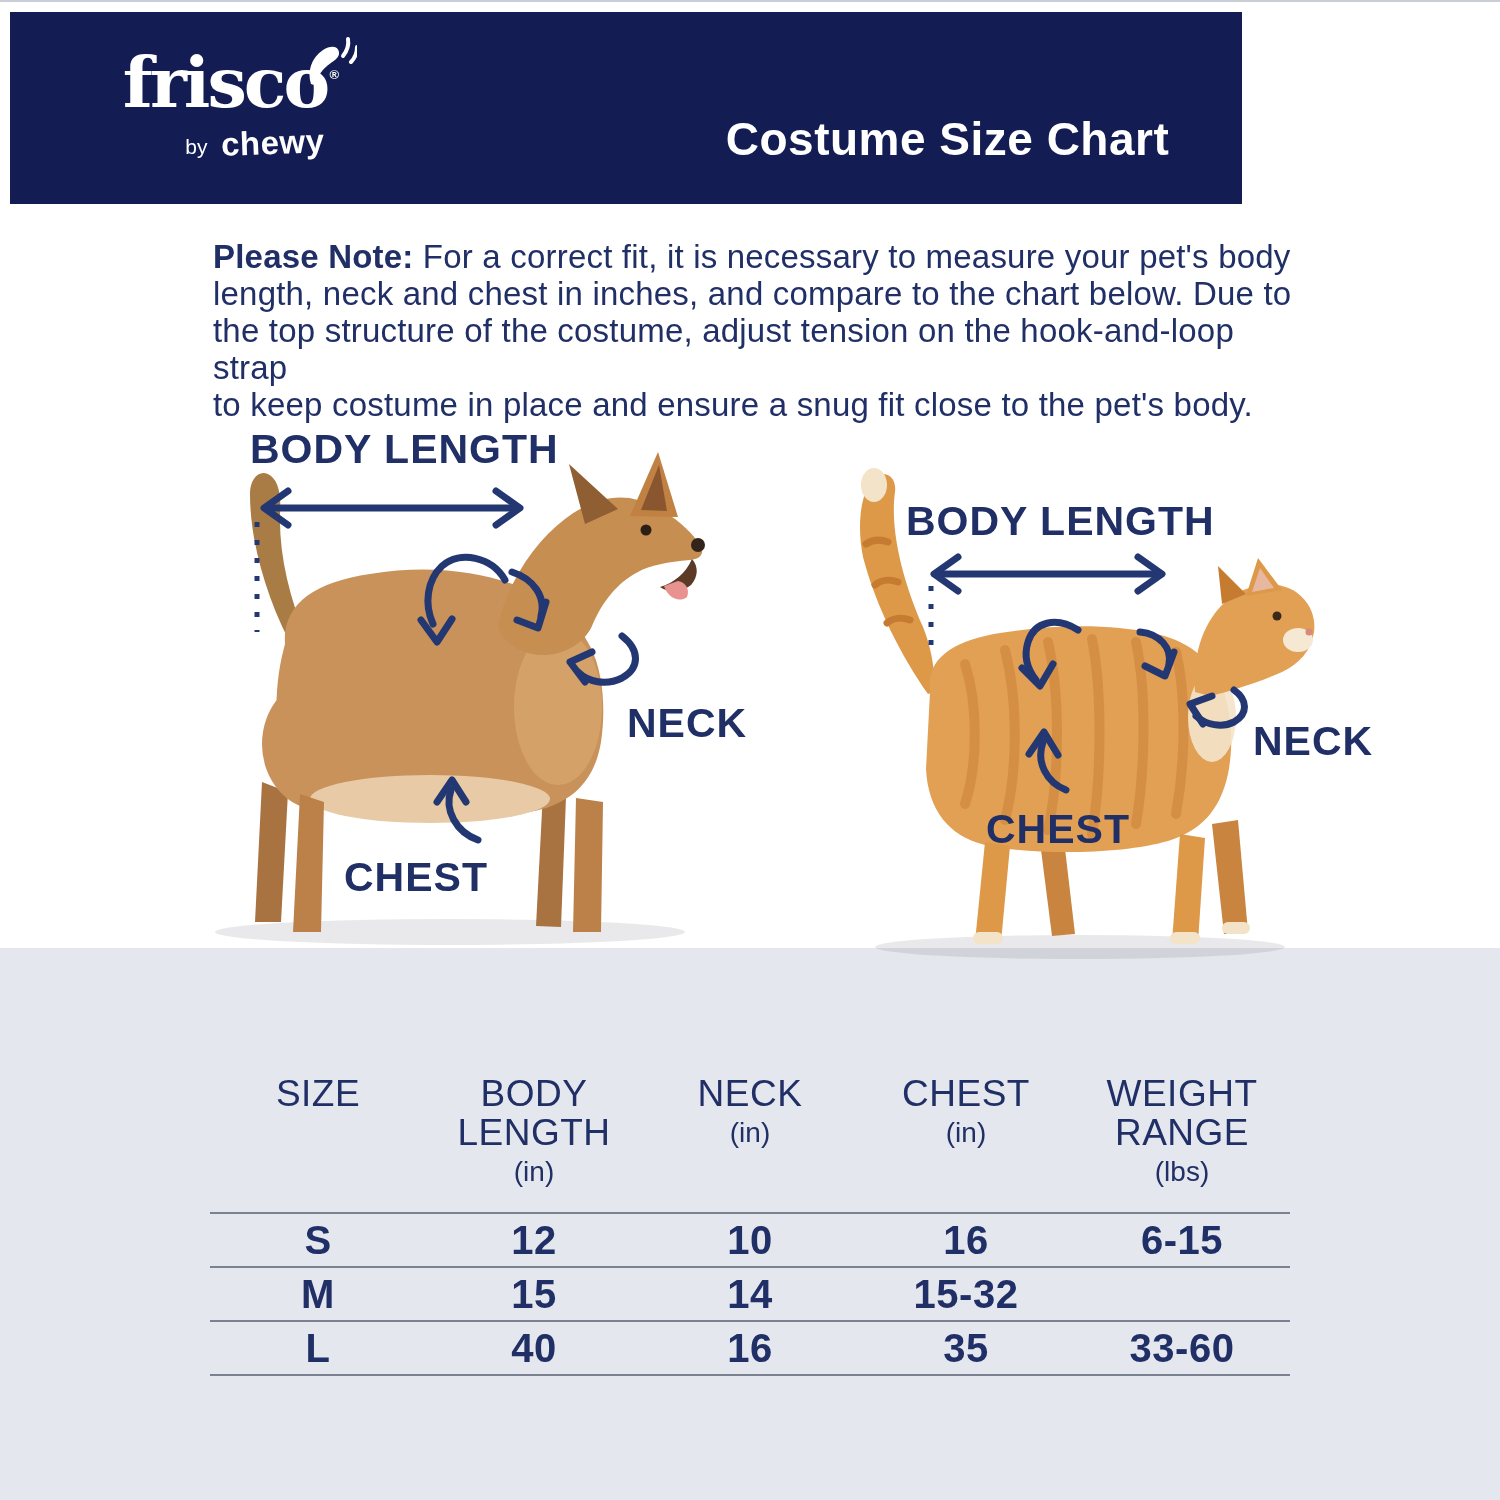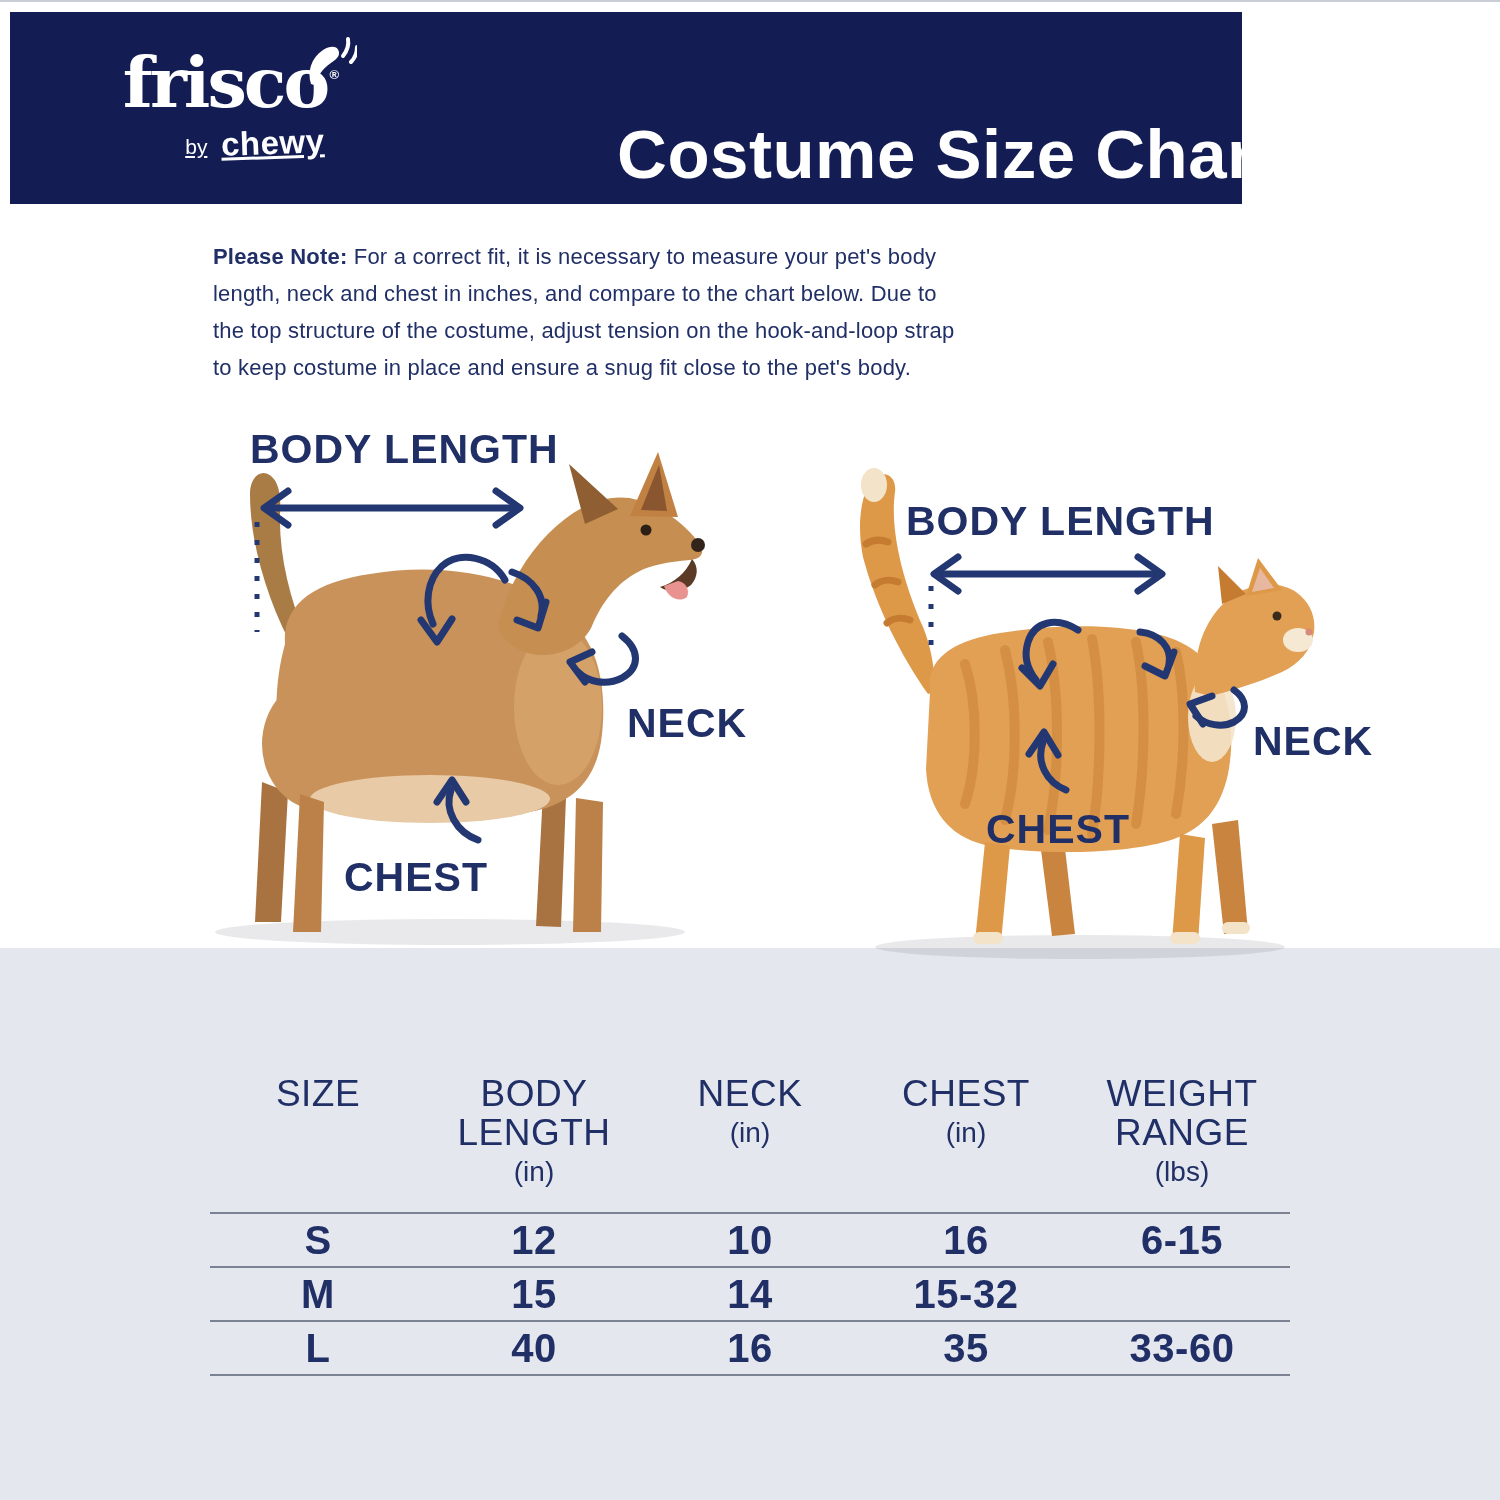--- a/index.html
+++ b/index.html
@@ -29,7 +29,7 @@
   .logo-reg{font-family:"Liberation Sans",sans-serif;font-size:13px;font-weight:bold;
     position:absolute;right:-12px;bottom:8px;letter-spacing:0;}
   .logo-tail{position:absolute;right:-30px;top:-6px;}
-  .logo-by{margin-top:-2px;margin-left:60px;display:flex;align-items:baseline;gap:14px;justify-content:center;text-decoration:underline;}
+  .logo-by{margin-top:-2px;margin-left:60px;display:flex;align-items:baseline;gap:14px;justify-content:center;}
   .logo-by-word{font-size:21px;font-weight:normal;color:#fff;}
   .logo-chewy{font-size:33px;font-weight:bold;letter-spacing:.5px;color:#fff;transform:rotate(-2deg);}
   .title{

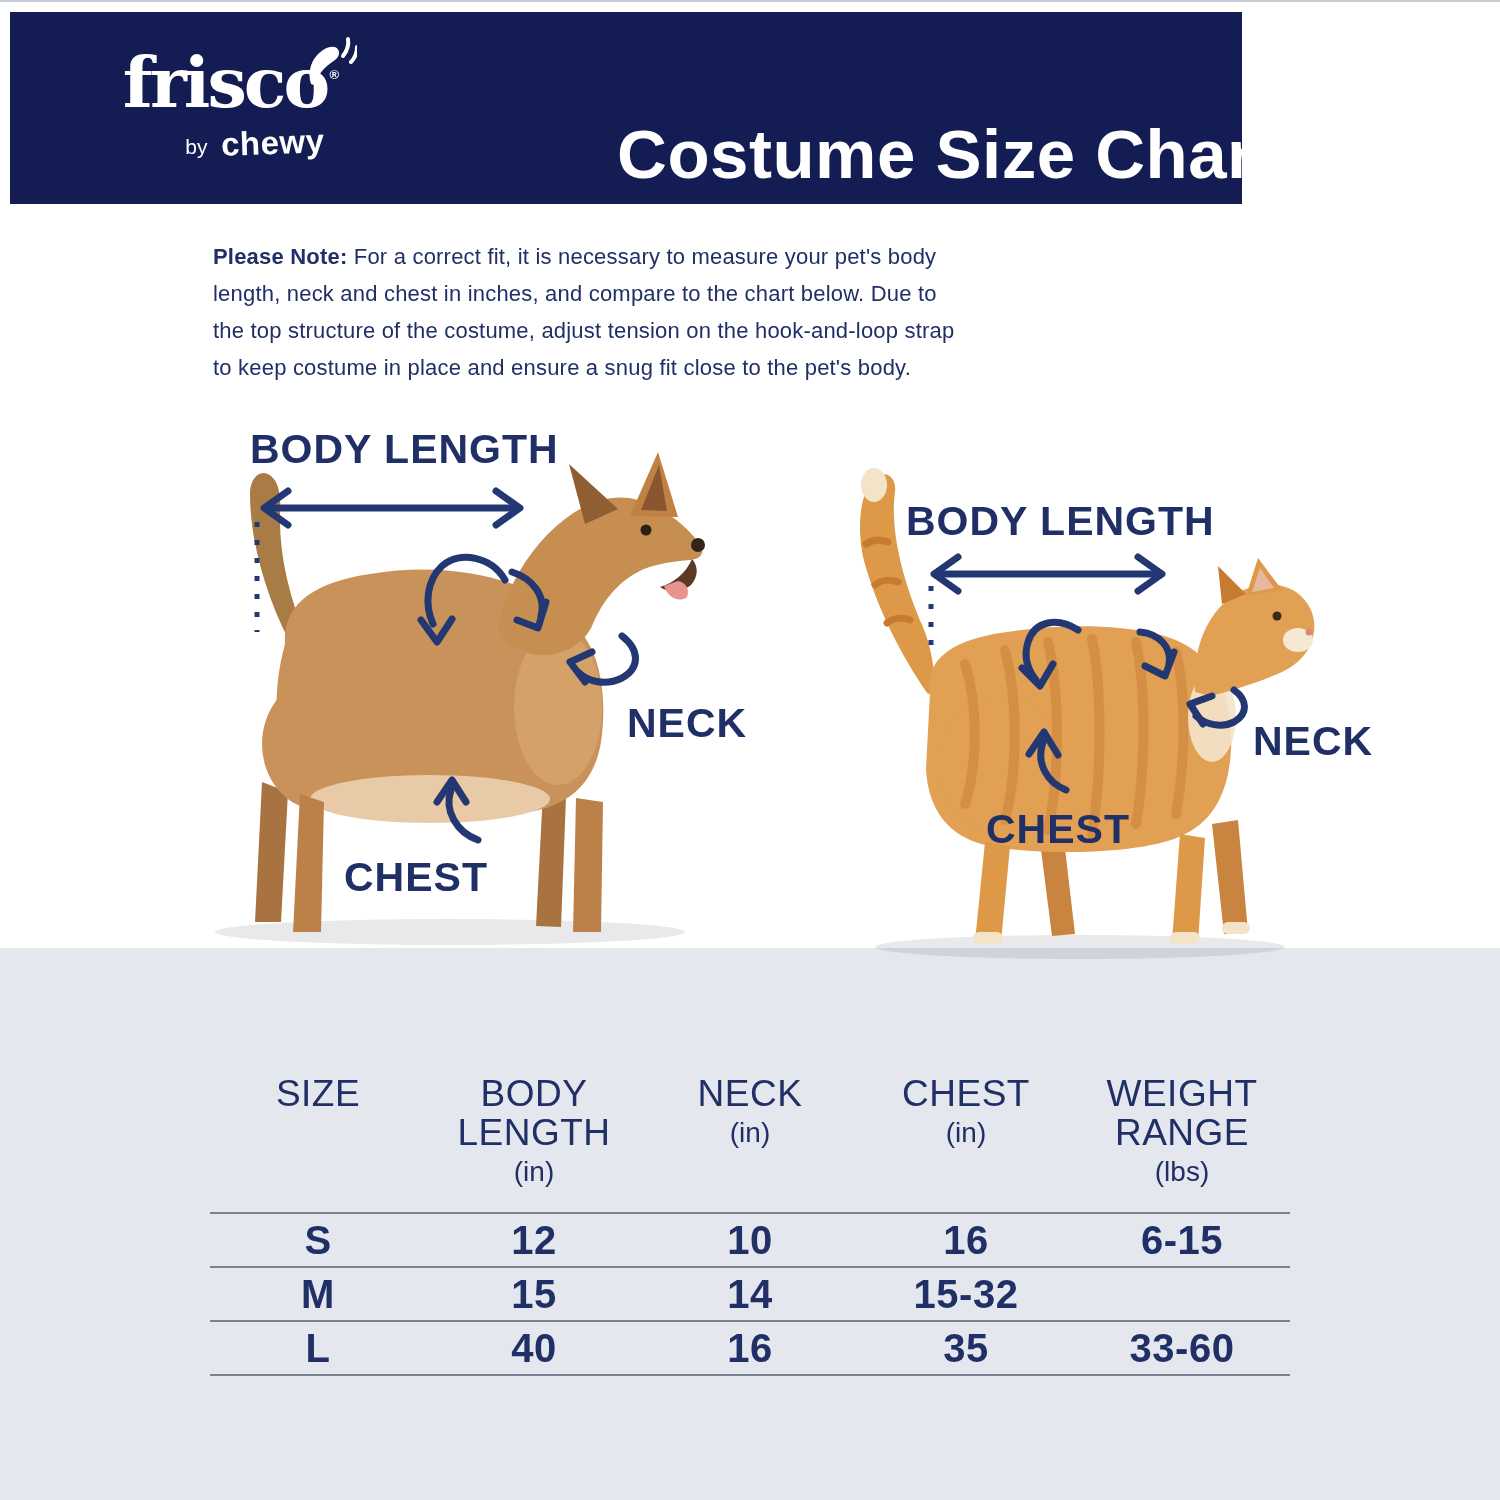--- a/index.html
+++ b/index.html
@@ -35,7 +35,7 @@
   .title{
     position:absolute;left:565px;top:0;width:745px;height:192px;
     display:flex;align-items:center;justify-content:center;
-    color:#fff;font-size:69px;font-weight:bold;letter-spacing:.5px;white-space:nowrap;
+    color:#fff;font-size:46px;font-weight:bold;letter-spacing:.5px;white-space:nowrap;
   }
   
   .note{

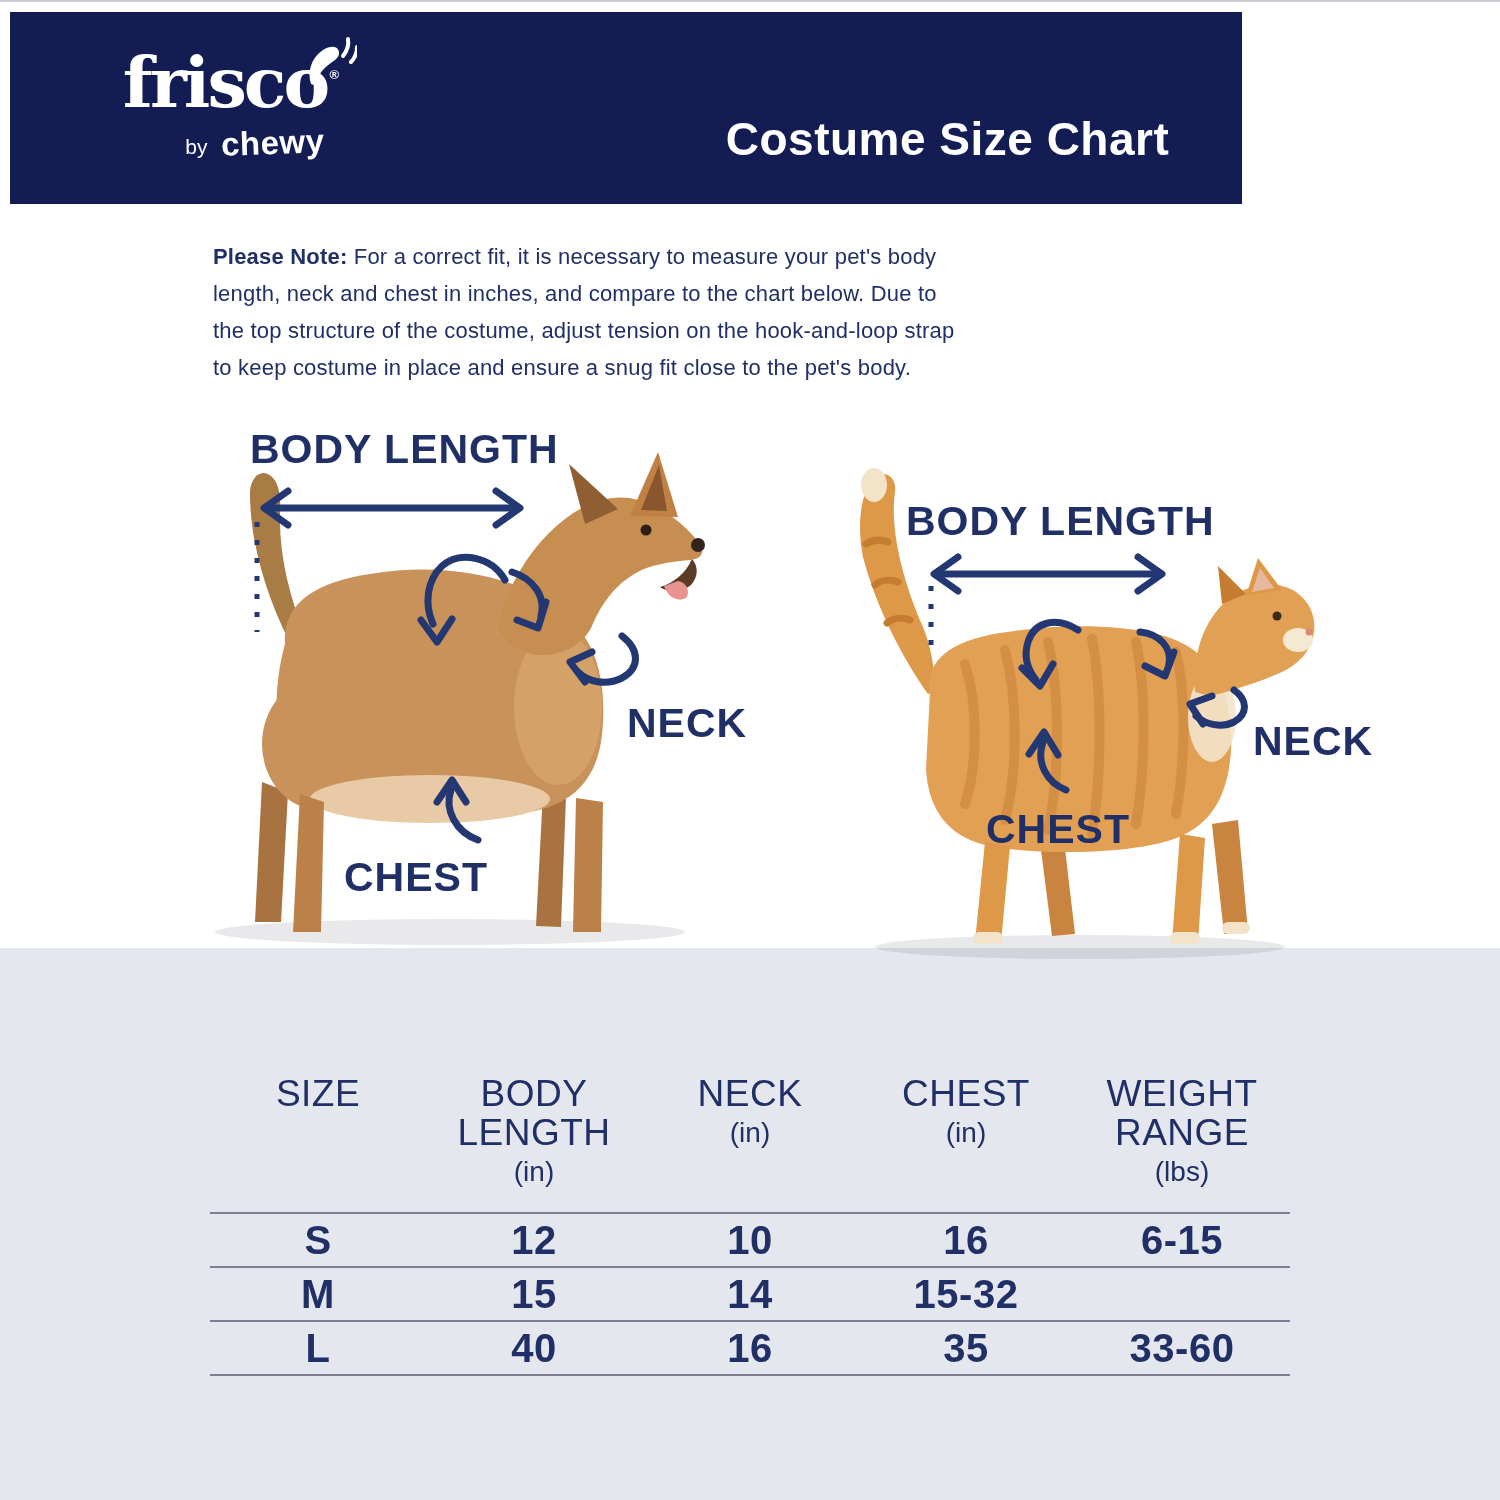--- a/index.html
+++ b/index.html
@@ -40,7 +40,7 @@
   
   .note{
     position:absolute;left:213px;top:236px;width:1090px;
-    font-size:22px;line-height:37px;color:var(--ink);
+    font-size:33px;line-height:37px;color:var(--ink);
     white-space:pre-line;letter-spacing:.2px;
   }
   .note-label{font-weight:bold;}

